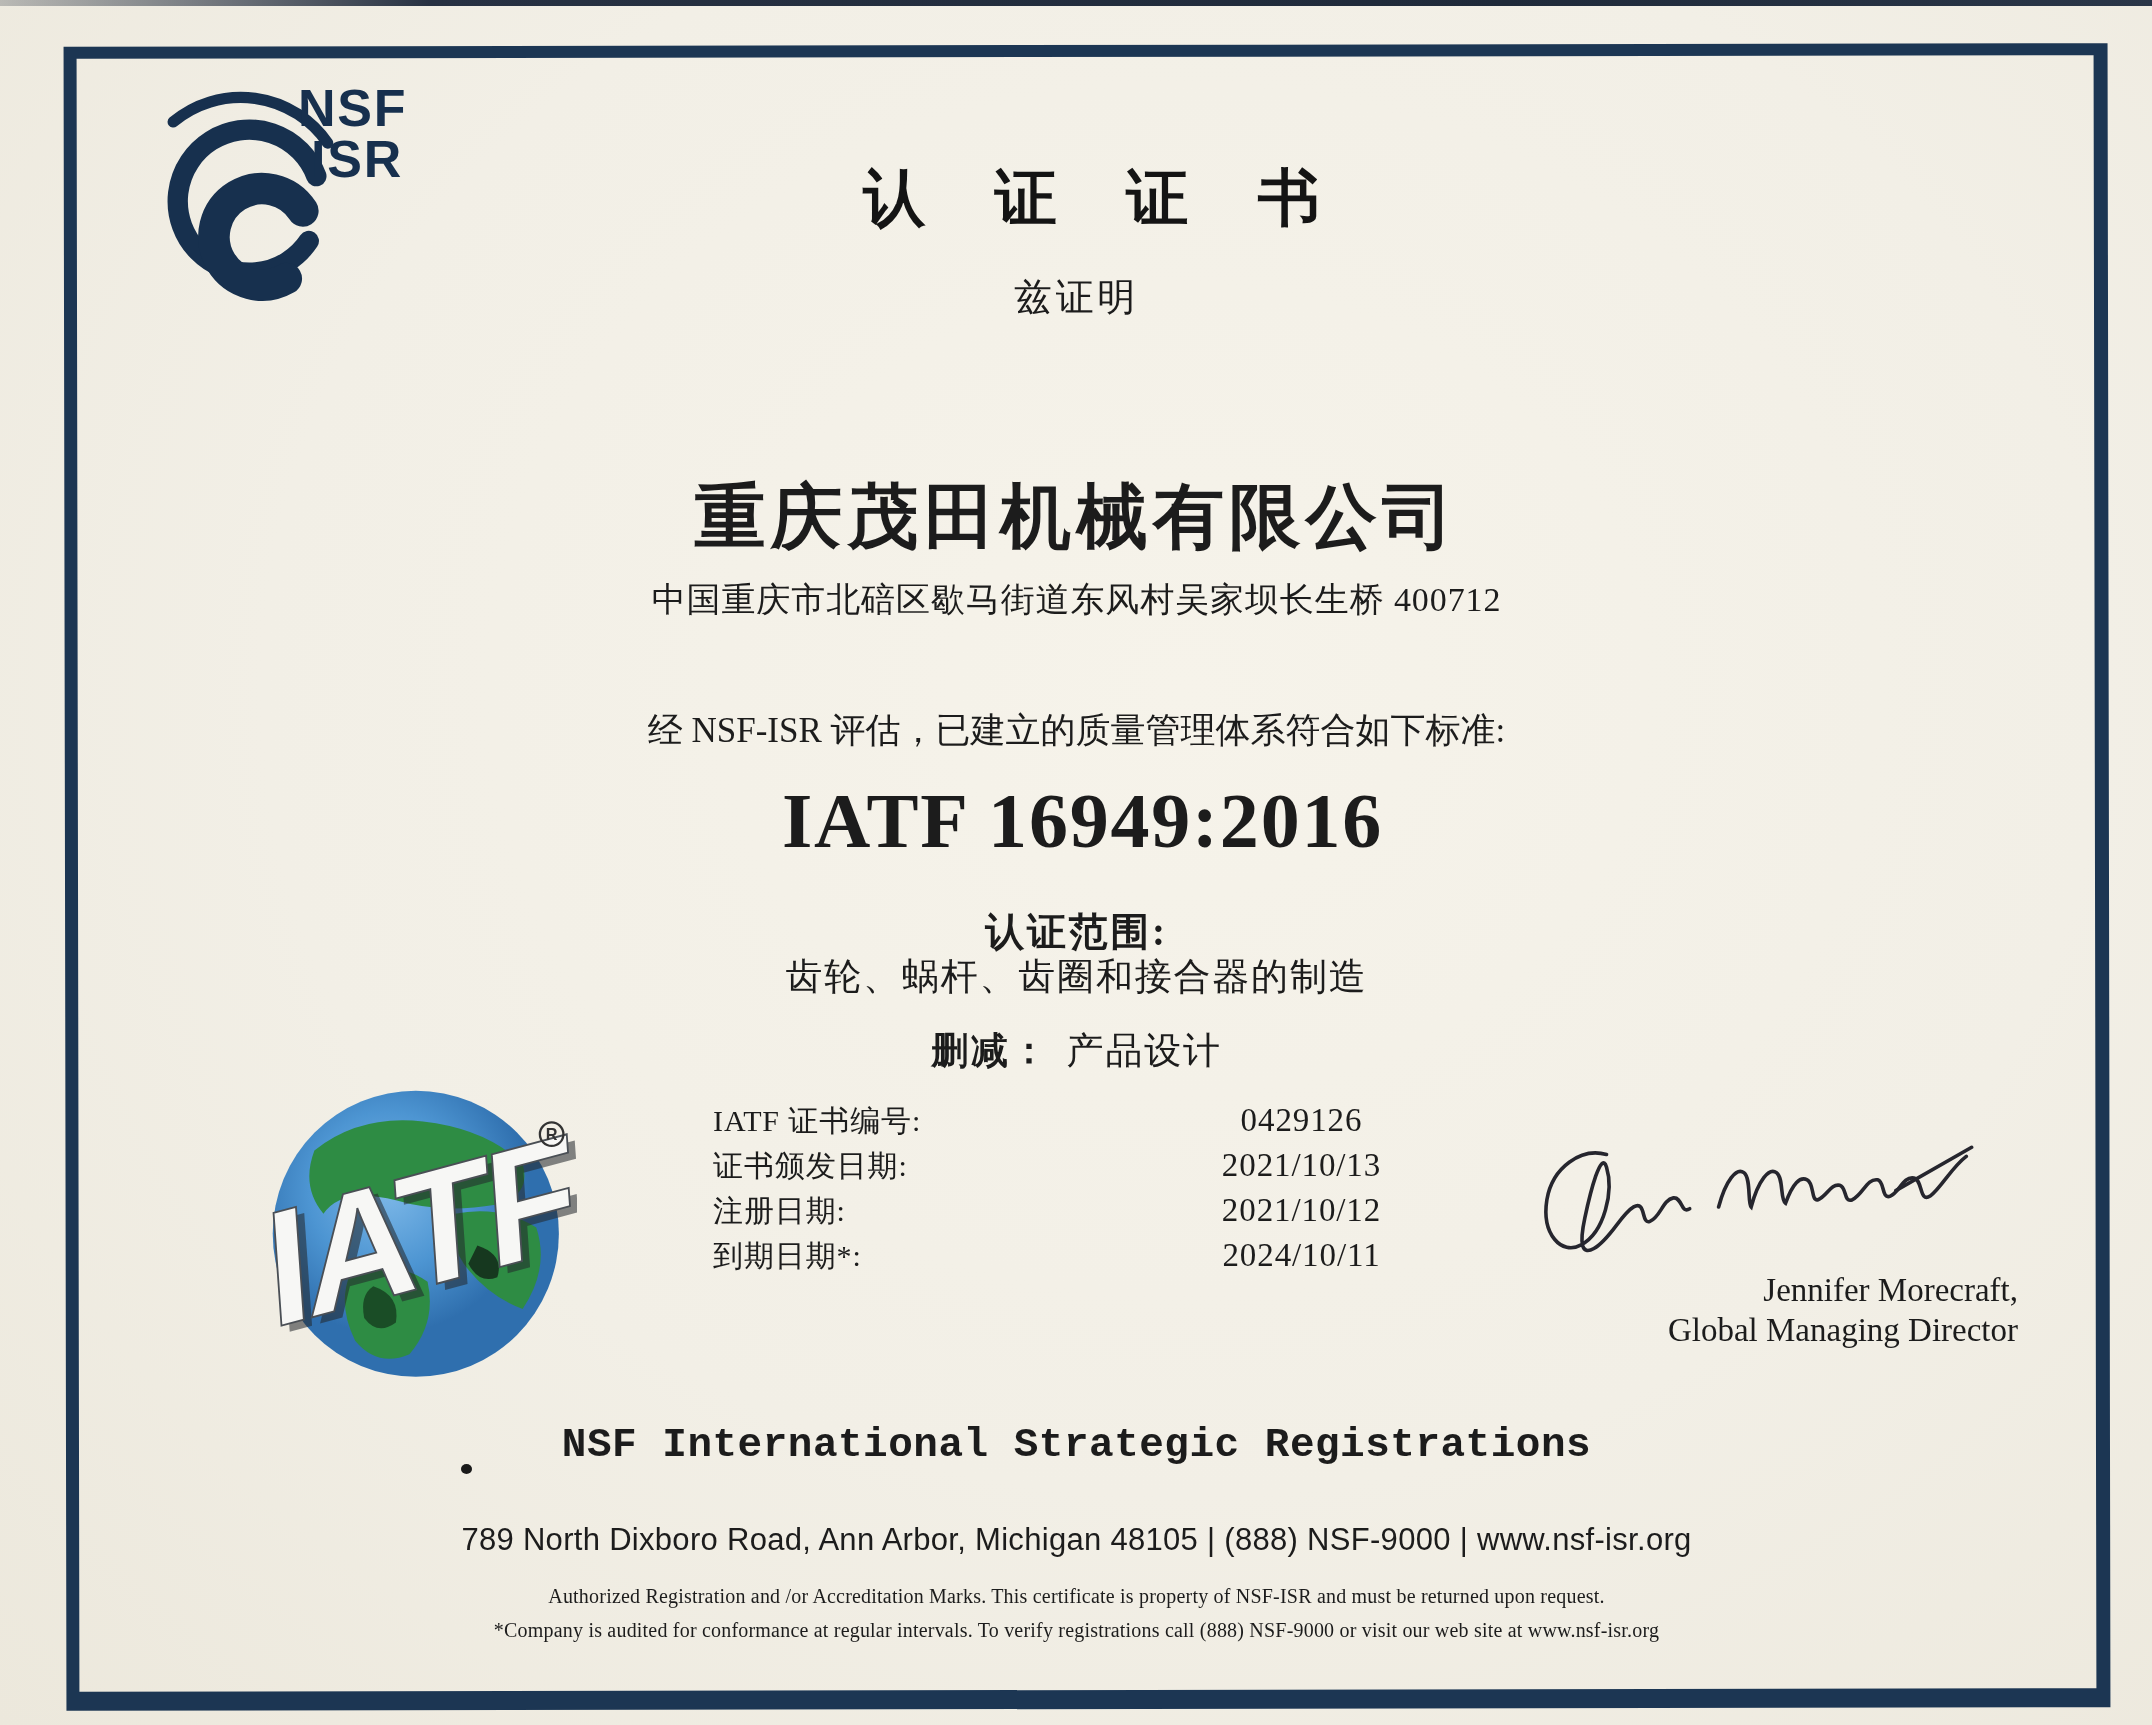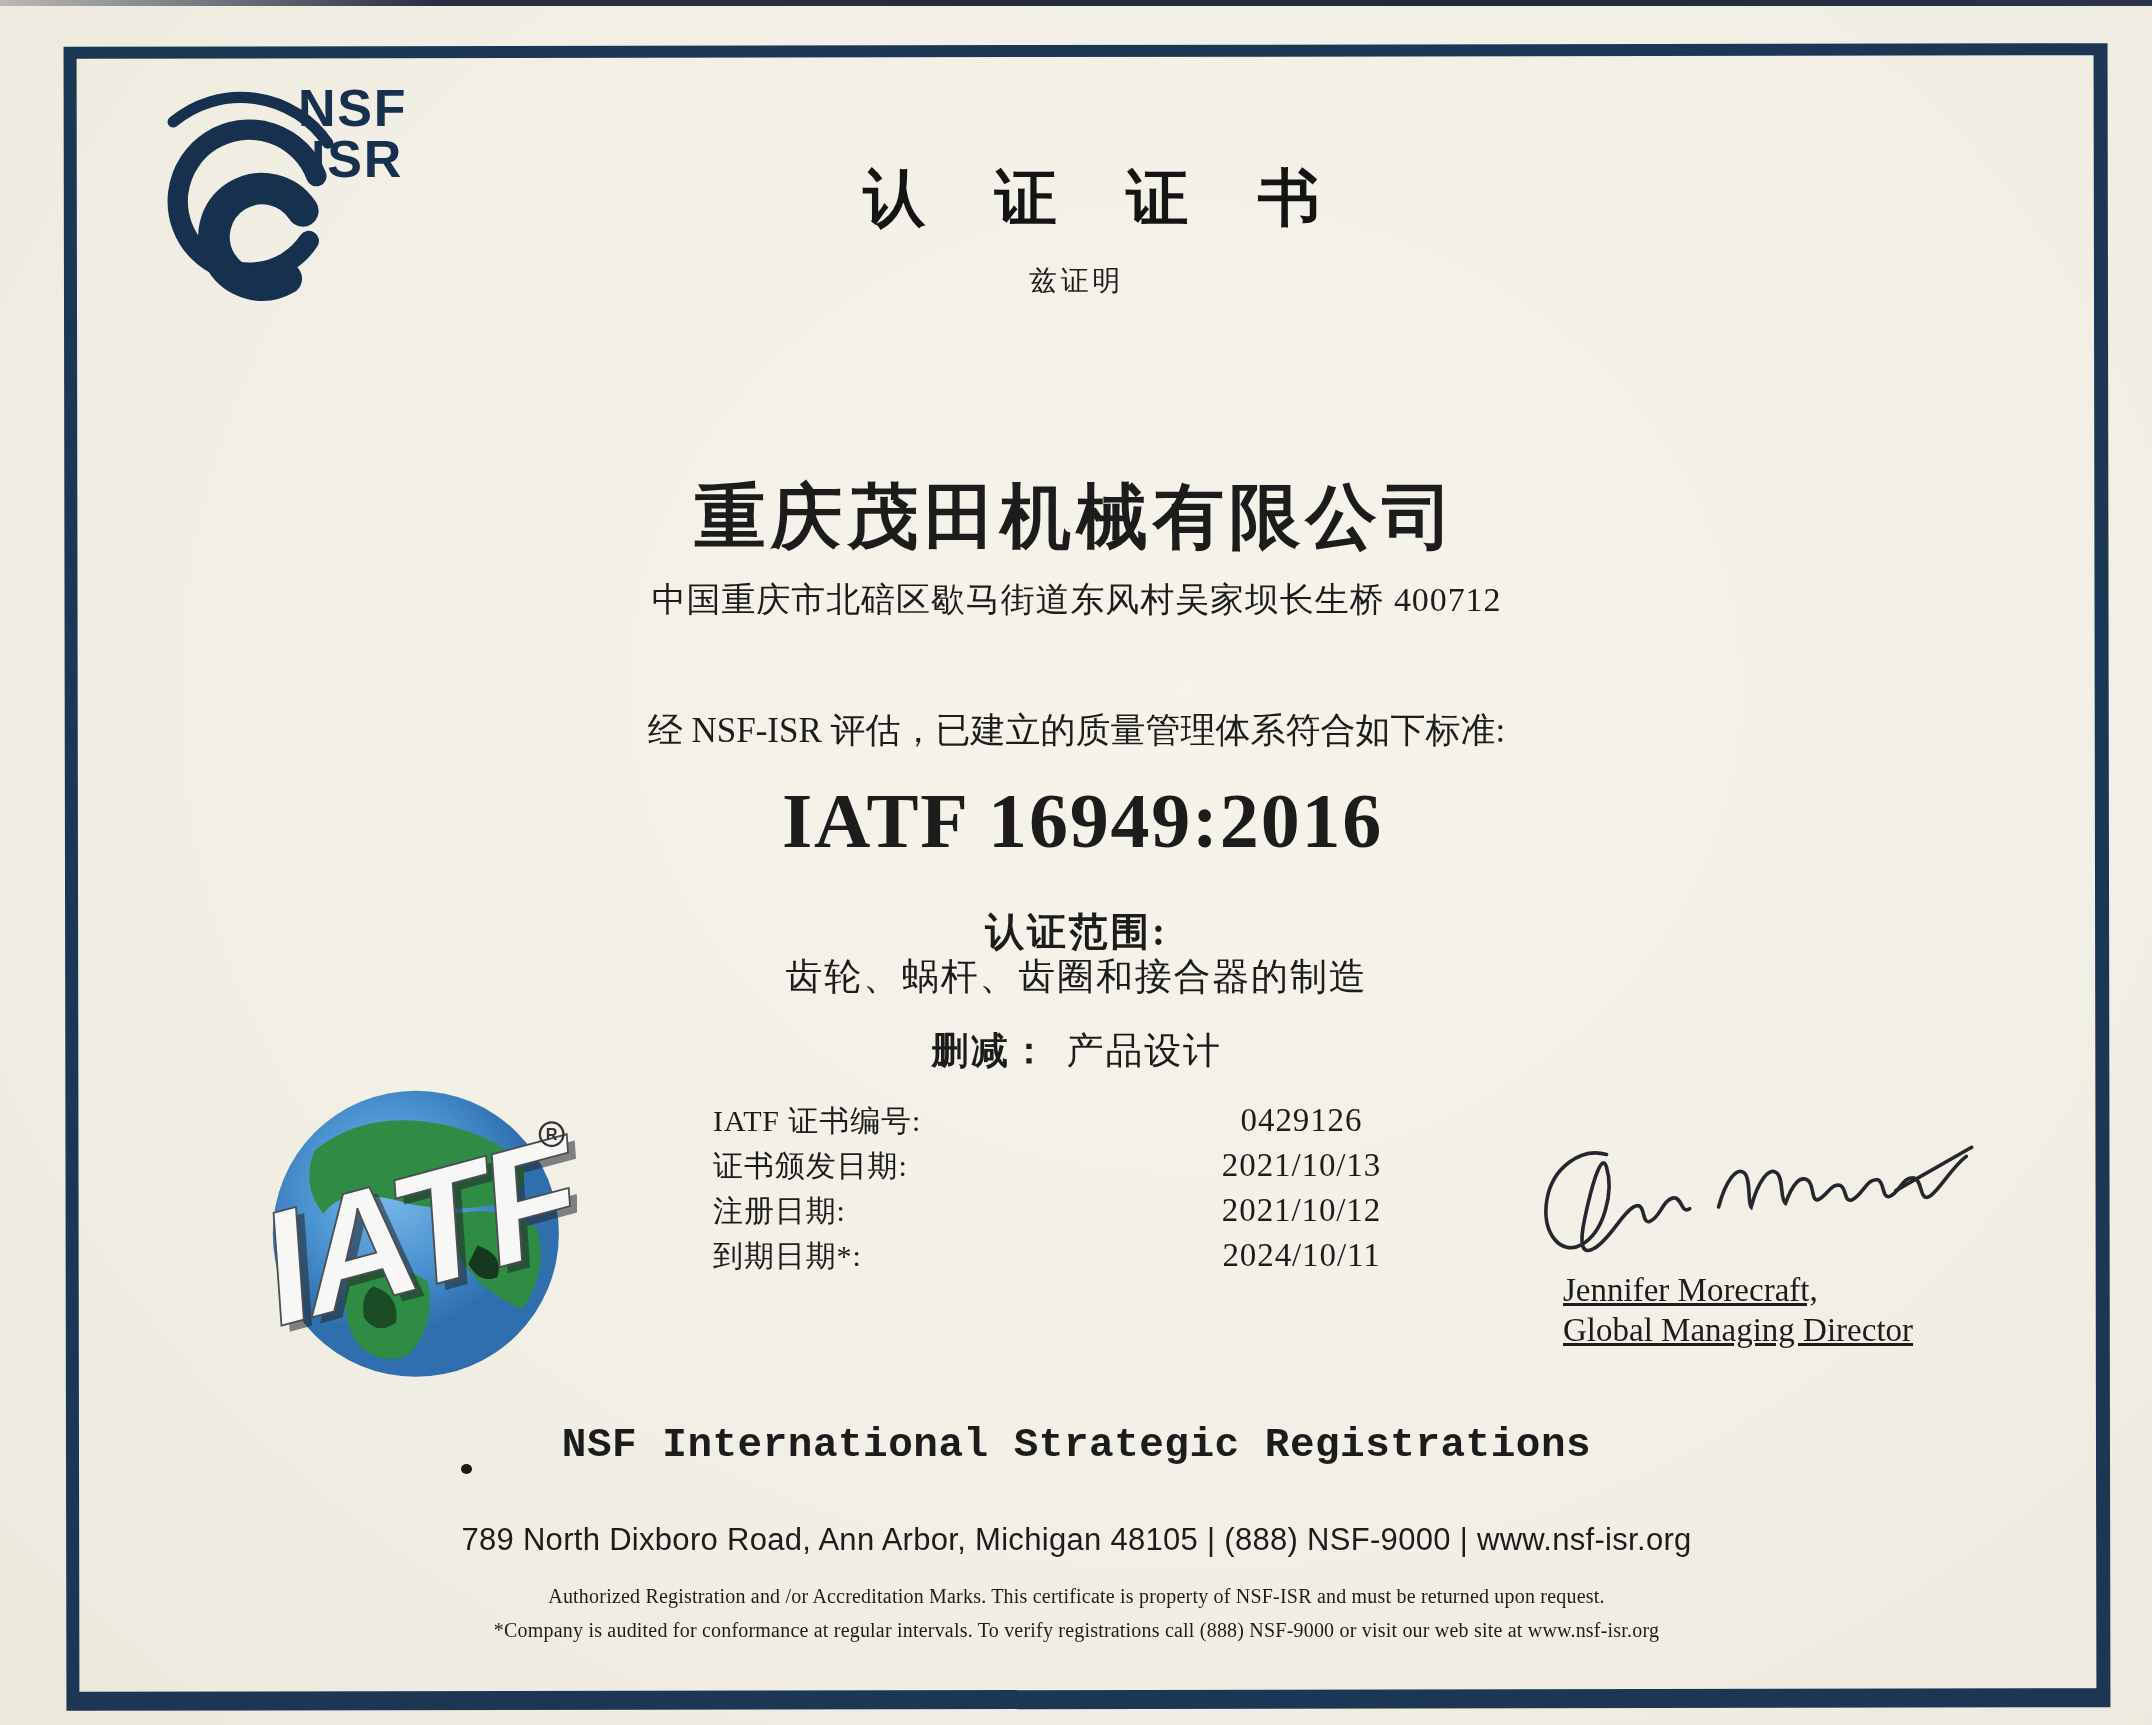--- a/index.html
+++ b/index.html
@@ -32,7 +32,7 @@
     text-indent:27px;
     padding-left:15px;
   }
-  .certify{top:262px;font-size:28px;letter-spacing:3.6px;}
+  .certify{top:272px;font-size:38px;letter-spacing:3.6px;}
   .company{top:470px;font-size:71px;font-weight:600;letter-spacing:5.4px;}
   .comp-address{top:577px;font-size:34px;letter-spacing:0.9px;}
   .statement{top:707px;font-size:35px;}

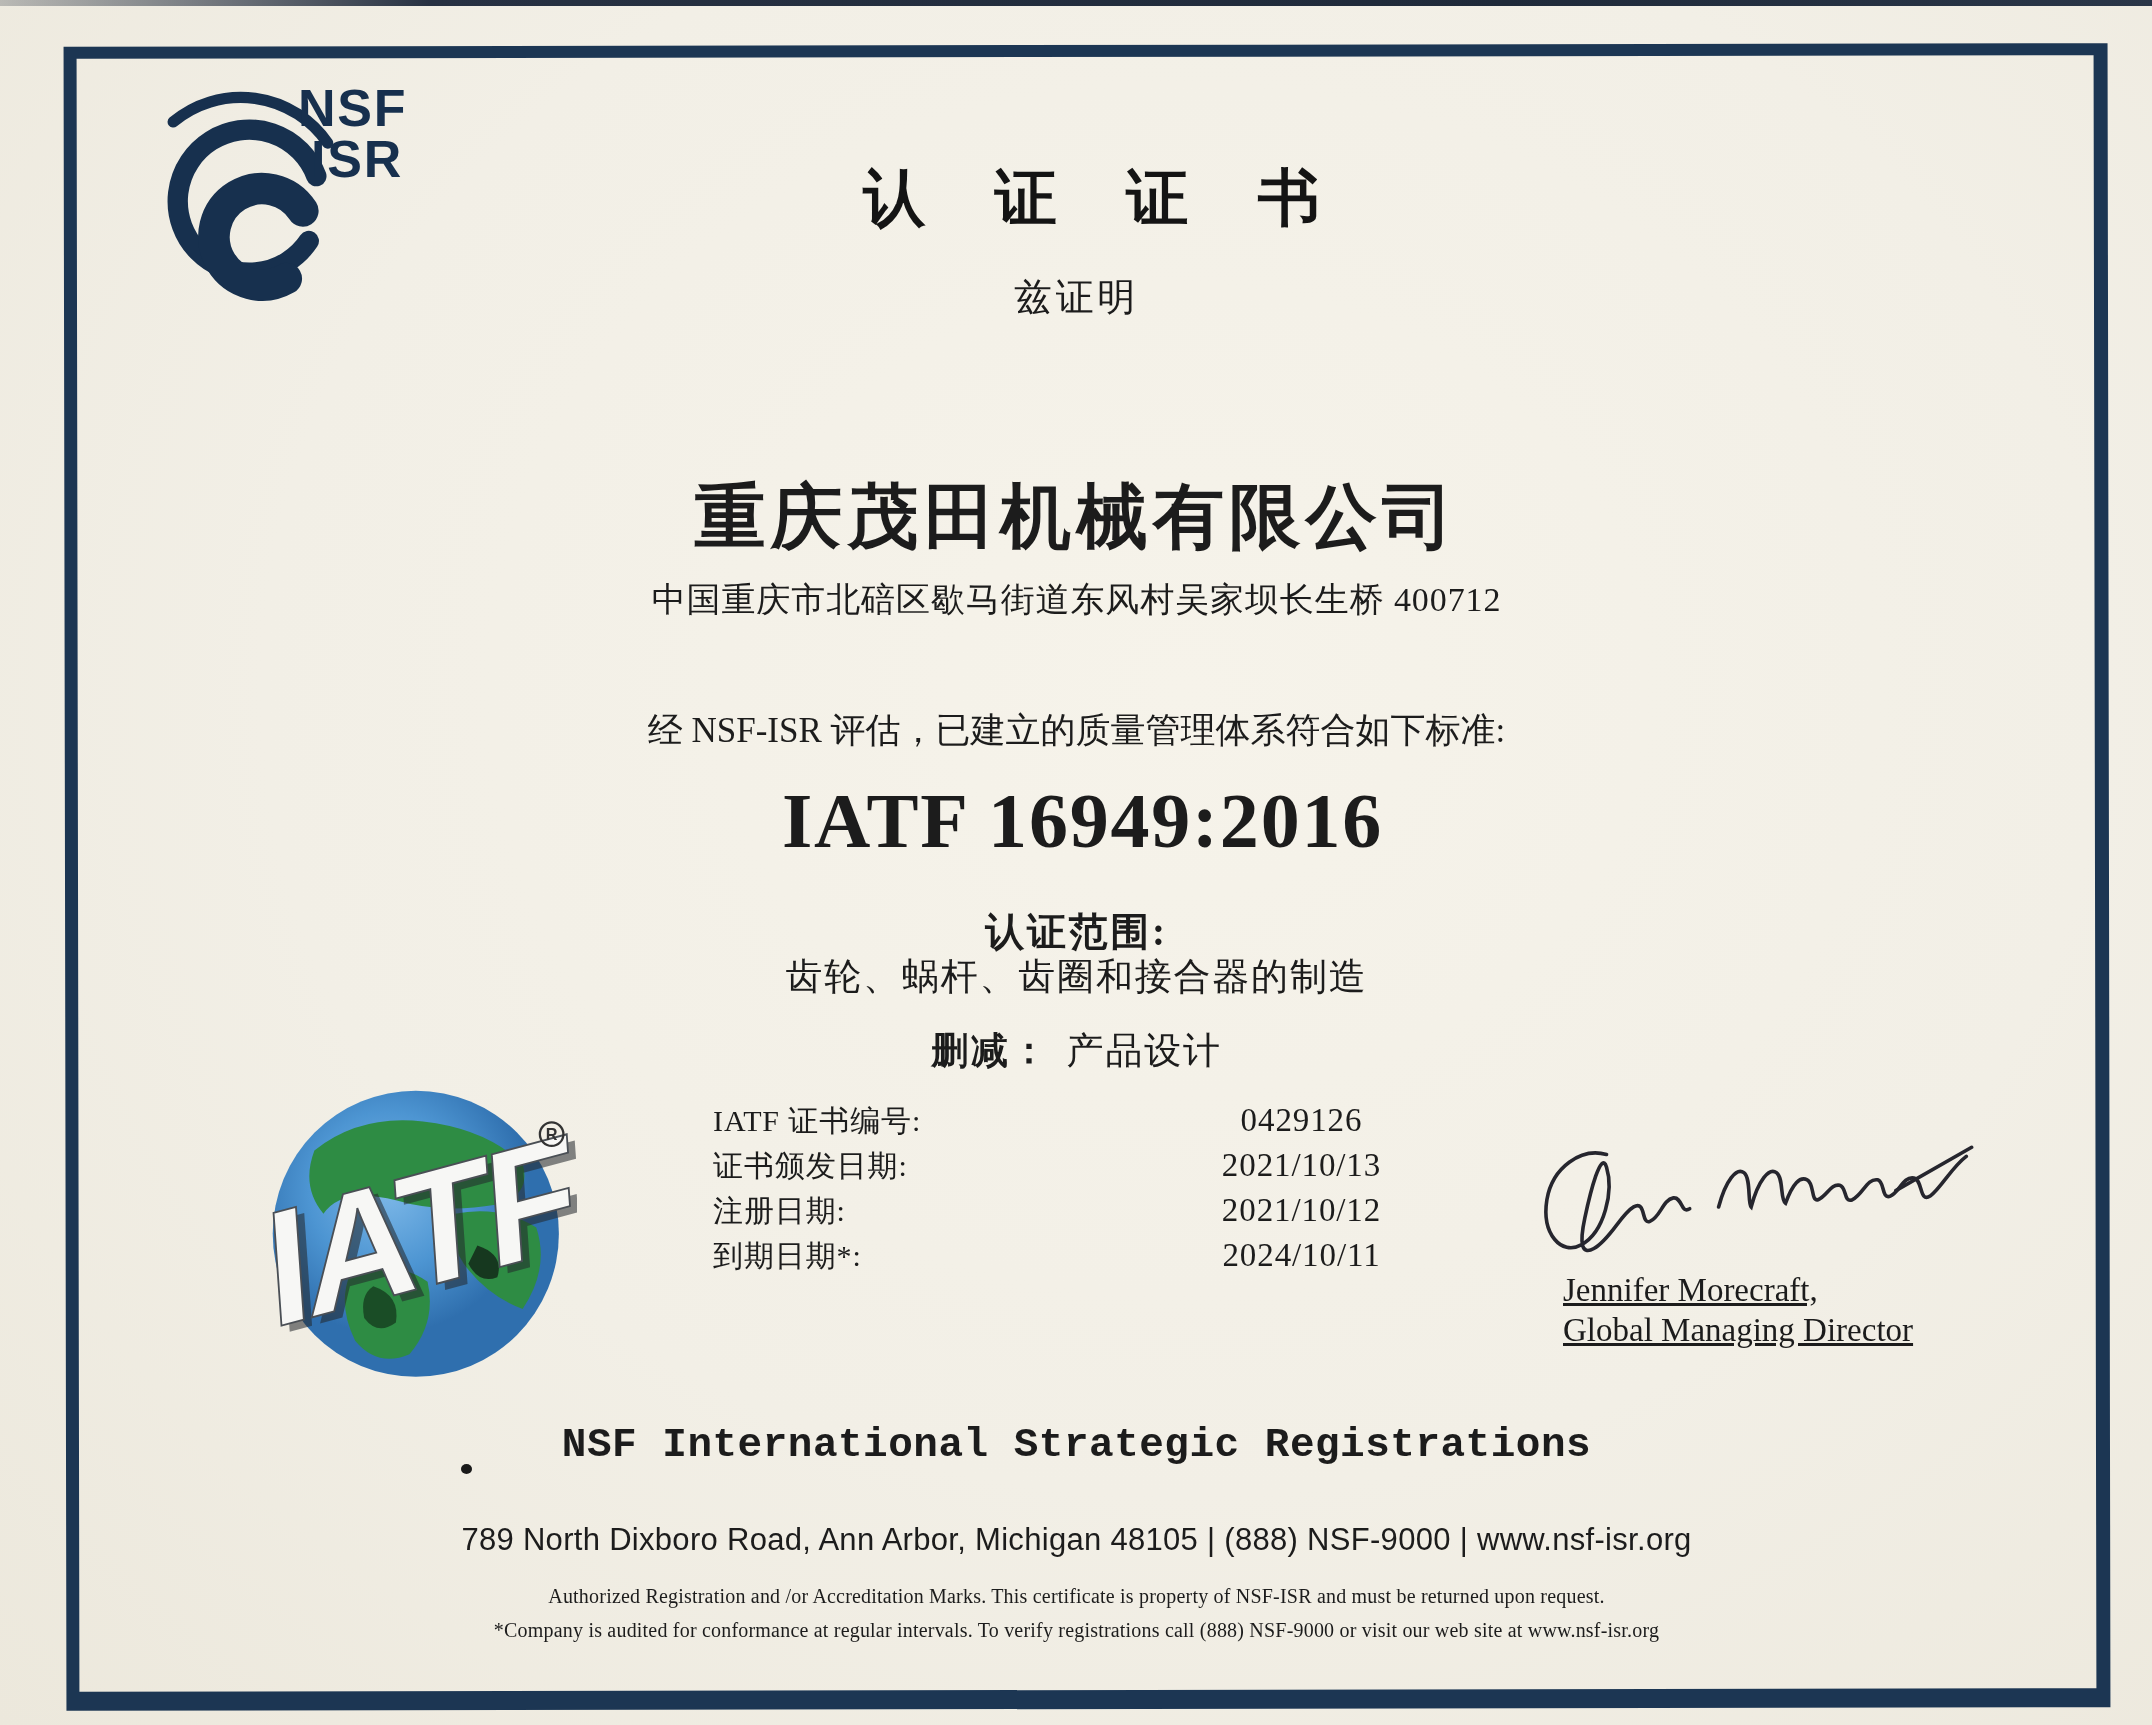--- a/index.html
+++ b/index.html
@@ -50,7 +50,7 @@
     font-size:33px;letter-spacing:0.9px;
   }
 
-  .sig-name{top:1270px;left:1563px;font-size:33px;line-height:40px;width:543px;text-align:left;text-decoration:underline;}
+  .sig-name{top:1270px;left:1475px;font-size:33px;line-height:40px;width:543px;text-align:right;}
 
   .footer-org{
     top:1422px;font-size:41px;font-weight:bold;

